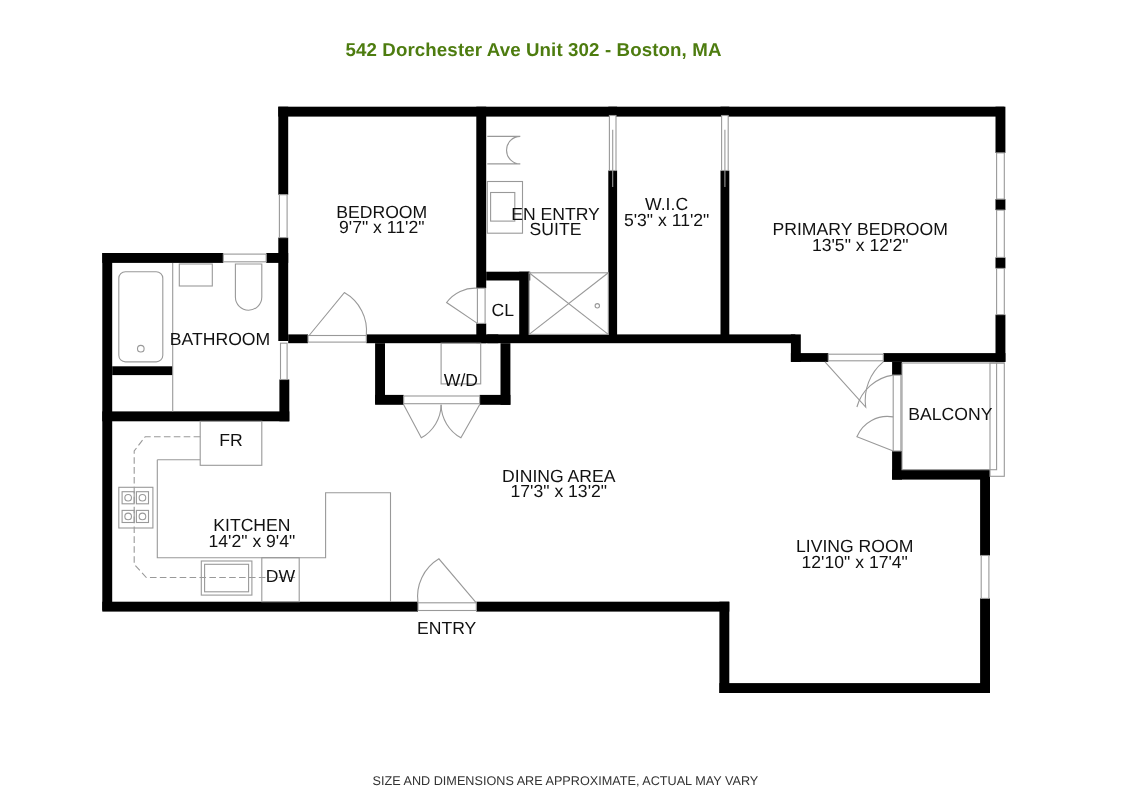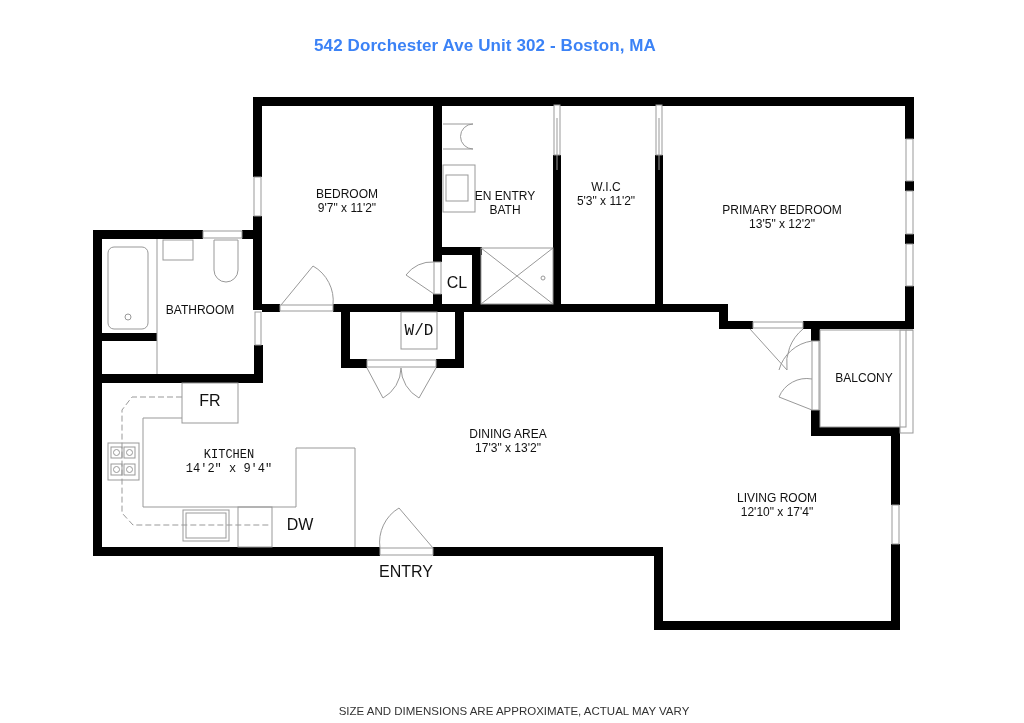--- a/index.html
+++ b/index.html
@@ -4,7 +4,7 @@
 <style>
   html, body { margin: 0; padding: 0; background: #ffffff; }
   body { width: 1024px; height: 723px; position: relative; overflow: hidden; font-family: "Liberation Sans", sans-serif; }
-  .title { position: absolute; left: 0; top: 36px; width: 1024px; text-align: center; font-size: 17px; font-weight: bold; color: #3b82f6; letter-spacing: 0.1px; }
+  .title { position: absolute; left: 0; top: 36px; width: 1024px; text-align: center; font-size: 17px; font-weight: bold; color: #4d7c0f; letter-spacing: 0.1px; }
   .title span { position: relative; left: -27px; }
   .disclaimer { position: absolute; left: 0; top: 705px; width: 956px; text-align: center; font-size: 11.5px; color: #333; }
   .disclaimer span { position: relative; left: 36px; }

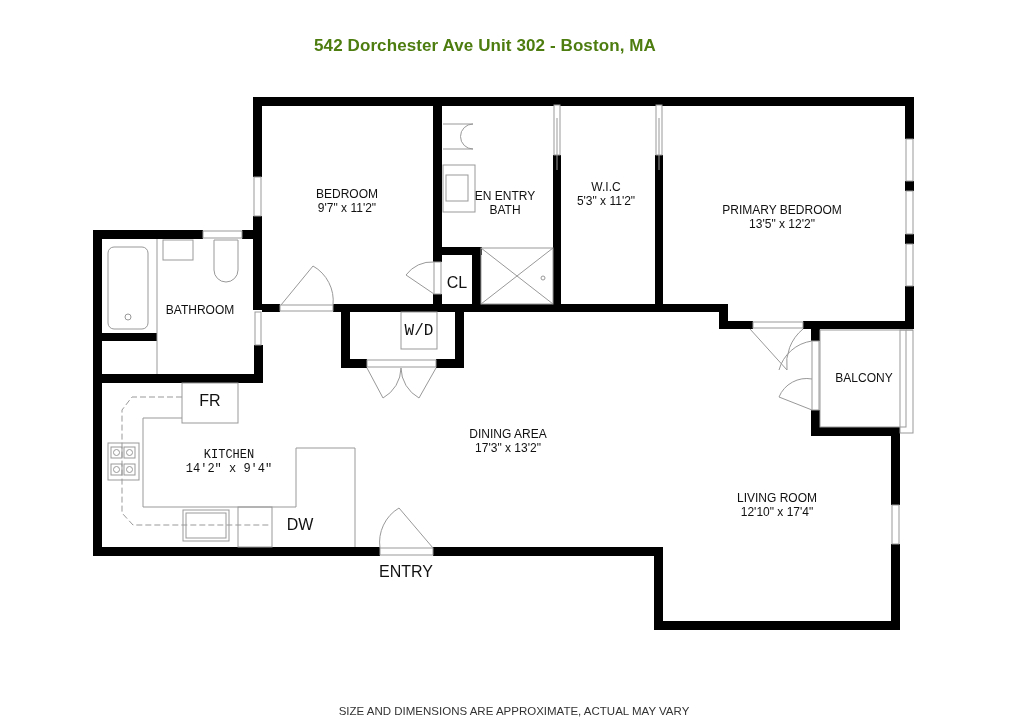--- a/index.html
+++ b/index.html
@@ -9,7 +9,7 @@
   .disclaimer { position: absolute; left: 0; top: 705px; width: 956px; text-align: center; font-size: 11.5px; color: #333; }
   .disclaimer span { position: relative; left: 36px; }
   svg.plan { position: absolute; left: 0; top: 0; }
-  .lbl { position: absolute; text-align: center; color: #111; font-size: 12px; line-height: 14px; white-space: nowrap; transform: translateX(-50%); }
+  .lbl { position: absolute; text-align: center; color: #111; font-size: 16px; line-height: 14px; white-space: nowrap; transform: translateX(-50%); }
   .lbl .name { display: block; }
   .lbl .dims { display: block; }
   .small { font-size: 16px; }

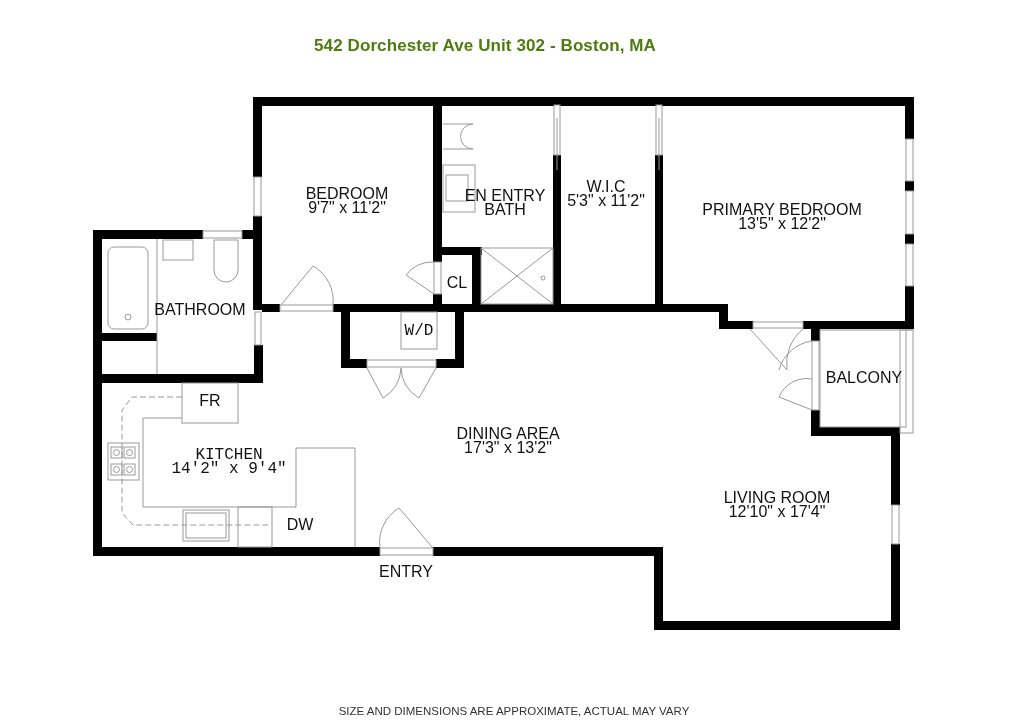--- a/index.html
+++ b/index.html
@@ -172,7 +172,7 @@
 </div>
 <div class="lbl" style="left:505px; top:189px;">
   <span class="name">EN ENTRY</span>
-  <span class="name">BATH</span>
+  <span class="name">SUITE</span>
 </div>
 <div class="lbl" style="left:606px; top:180px;">
   <span class="name">W.I.C</span>

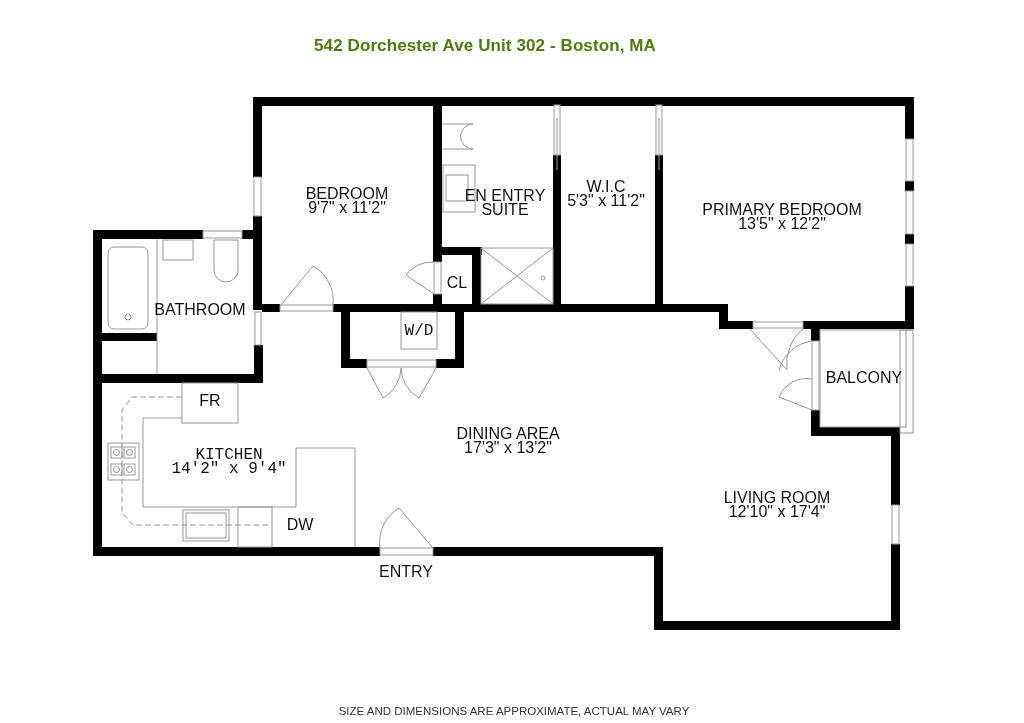--- a/index.html
+++ b/index.html
@@ -202,7 +202,7 @@
 </div>
 
 <div class="lbl small" style="left:457px; top:276px;">CL</div>
-<div class="lbl small" style="left:419px; top:324px;font-family:Liberation Mono, monospace;">W/D</div>
+<div class="lbl small" style="left:419px; top:340px;">W/D</div>
 <div class="lbl small" style="left:210px; top:394px;">FR</div>
 <div class="lbl small" style="left:255px; top:518px;margin-left:45px;">DW</div>
 <div class="lbl small" style="left:406px; top:565px;text-align:right;">ENTRY</div>

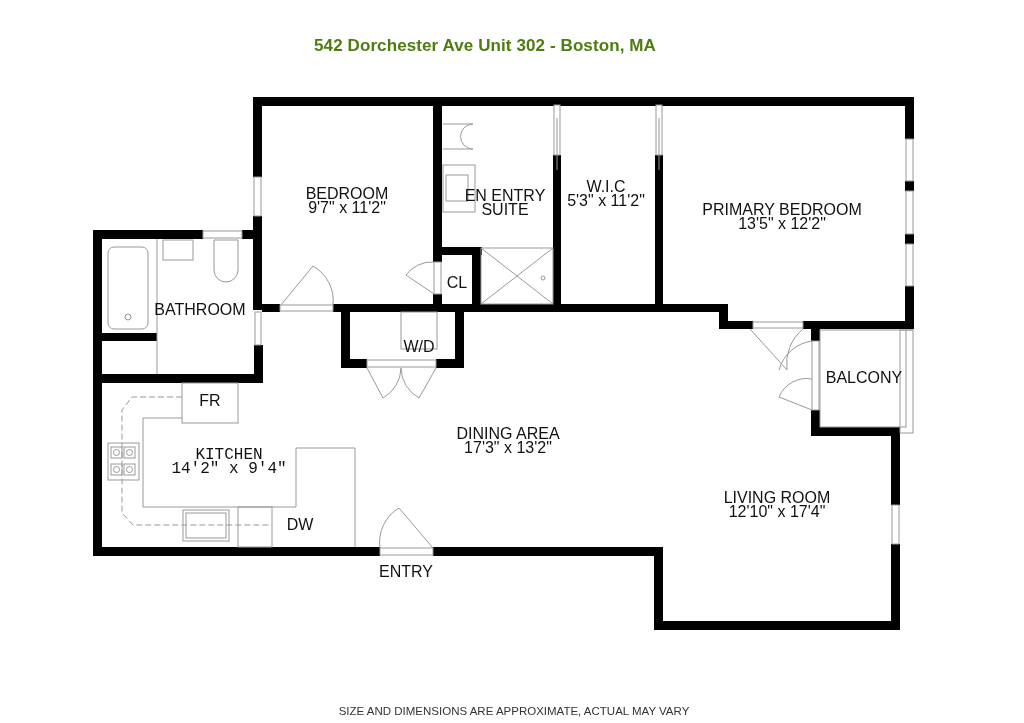--- a/index.html
+++ b/index.html
@@ -189,7 +189,7 @@
   <span class="name">DINING AREA</span>
   <span class="dims">17'3" x 13'2"</span>
 </div>
-<div class="lbl" style="left:229px; top:448px;font-family:Liberation Mono, monospace;">
+<div class="lbl" style="left:229px; top:472px;">
   <span class="name">KITCHEN</span>
   <span class="dims">14'2" x 9'4"</span>
 </div>

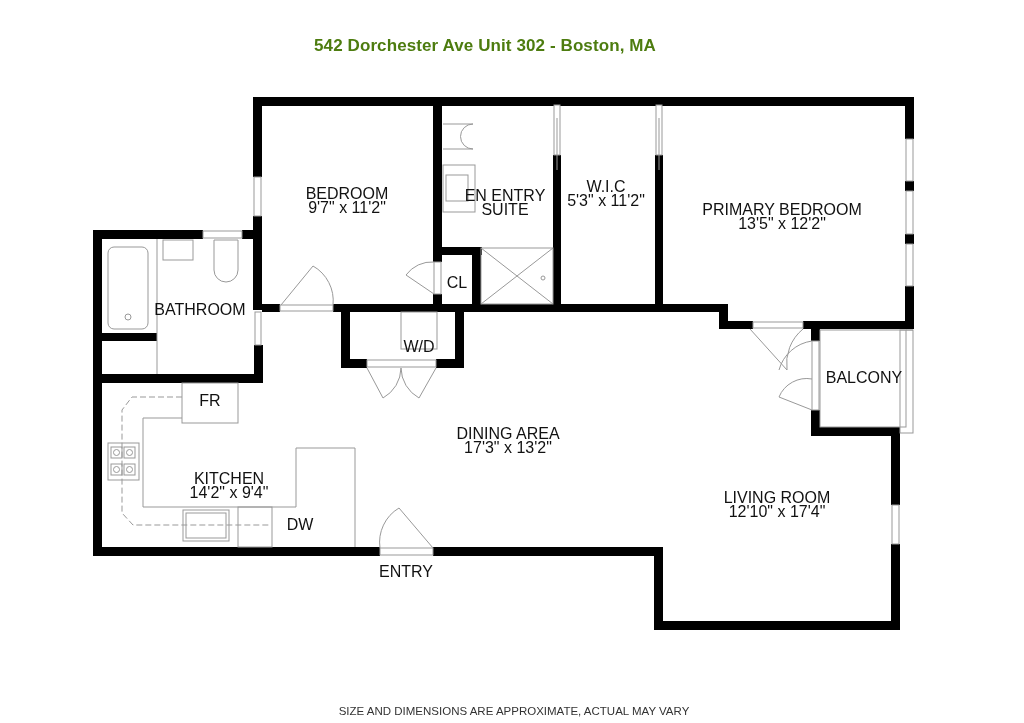--- a/index.html
+++ b/index.html
@@ -204,7 +204,7 @@
 <div class="lbl small" style="left:457px; top:276px;">CL</div>
 <div class="lbl small" style="left:419px; top:340px;">W/D</div>
 <div class="lbl small" style="left:210px; top:394px;">FR</div>
-<div class="lbl small" style="left:255px; top:518px;margin-left:45px;">DW</div>
+<div class="lbl small" style="left:255px; top:518px;">DW</div>
 <div class="lbl small" style="left:406px; top:565px;text-align:right;">ENTRY</div>
 
 <div class="disclaimer"><span>SIZE AND DIMENSIONS ARE APPROXIMATE, ACTUAL MAY VARY</span></div>

